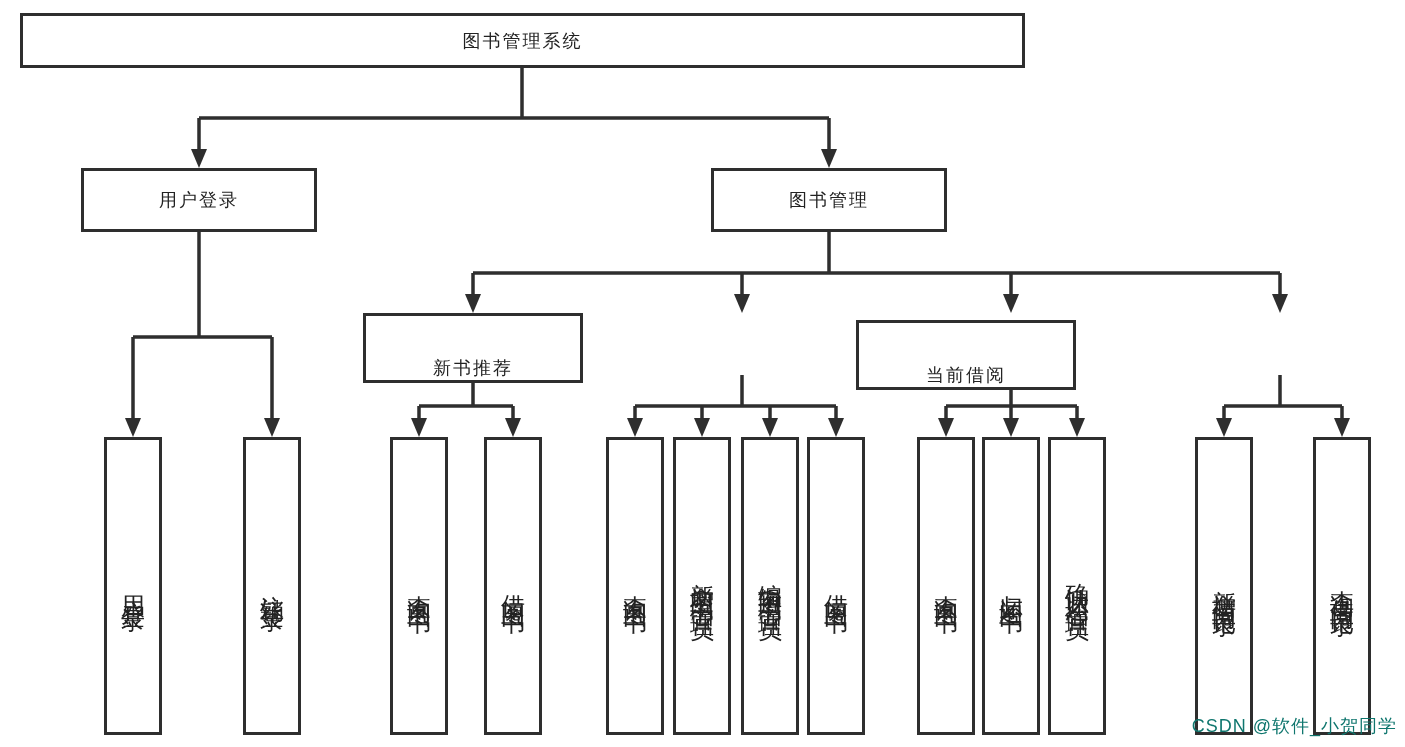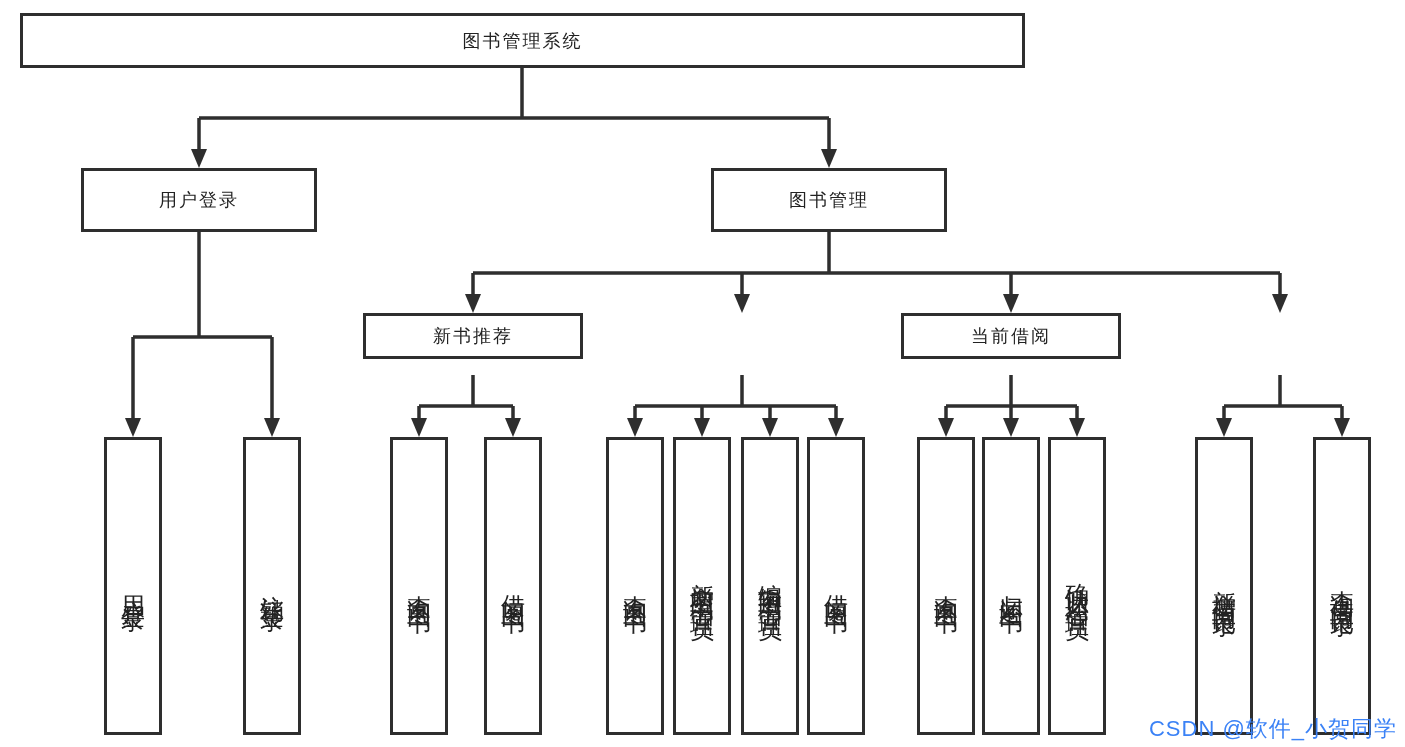--- a/index.html
+++ b/index.html
@@ -34,7 +34,7 @@
   }
   .root  { left: 20px;  top: 13px;  width: 1005px; height: 55px; }
   .lvl2  { top: 168px; width: 236px; height: 64px; }
-  .lvl3  { top: 313px; width: 220px; height: 46px; }
+  .lvl3  { top: 313px; width: 220px; height: 70px; align-items: flex-end; }
   .vnode { top: 437px; width: 58px; height: 298px; }
   .vnode span {
     writing-mode: vertical-rl;

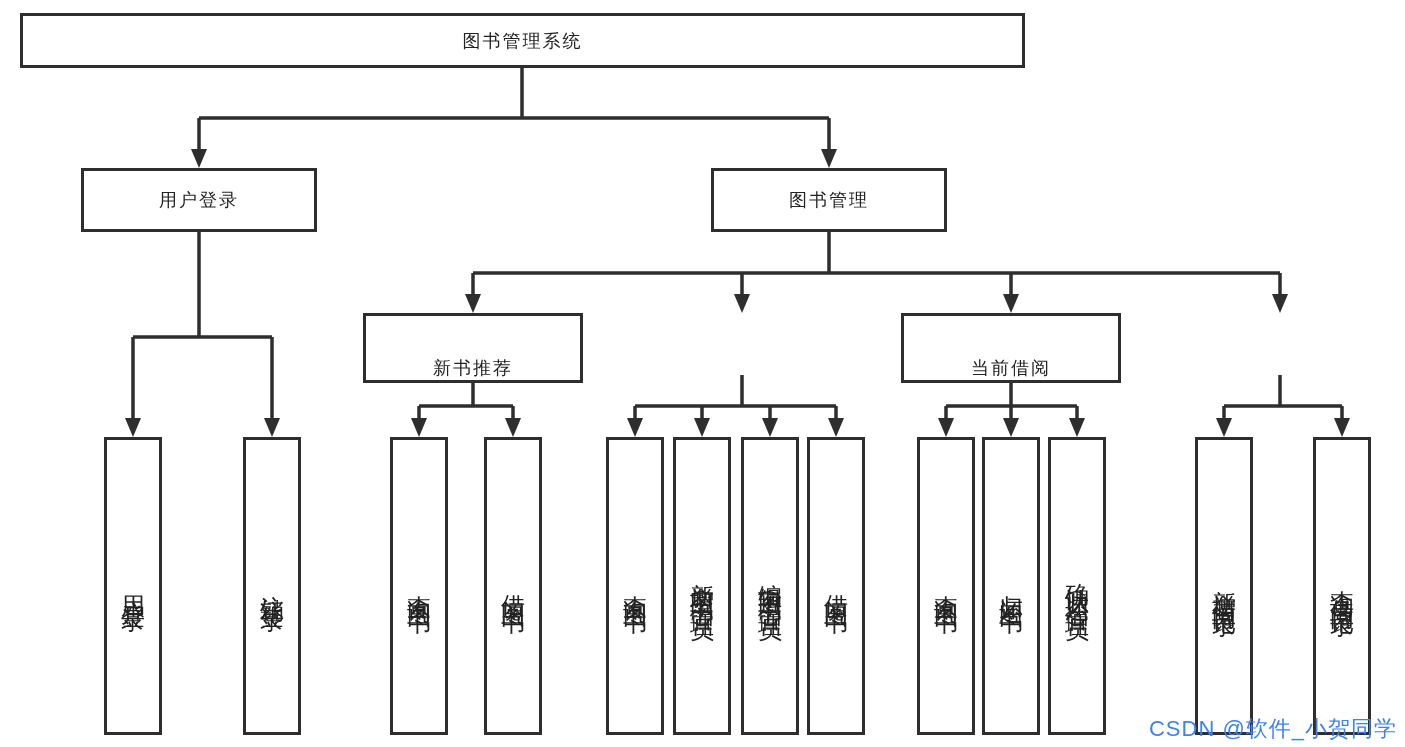--- a/index.html
+++ b/index.html
@@ -110,7 +110,7 @@
   <div class="node hnode lvl3" style="left:363px;">
     <span>新书推荐</span>
   </div>
-  <div class="node hnode lvl3" style="left:901px;">
+  <div class="node hnode lvl3" style="left:856px;margin-top:7px;">
     <span>当前借阅</span>
   </div>
 

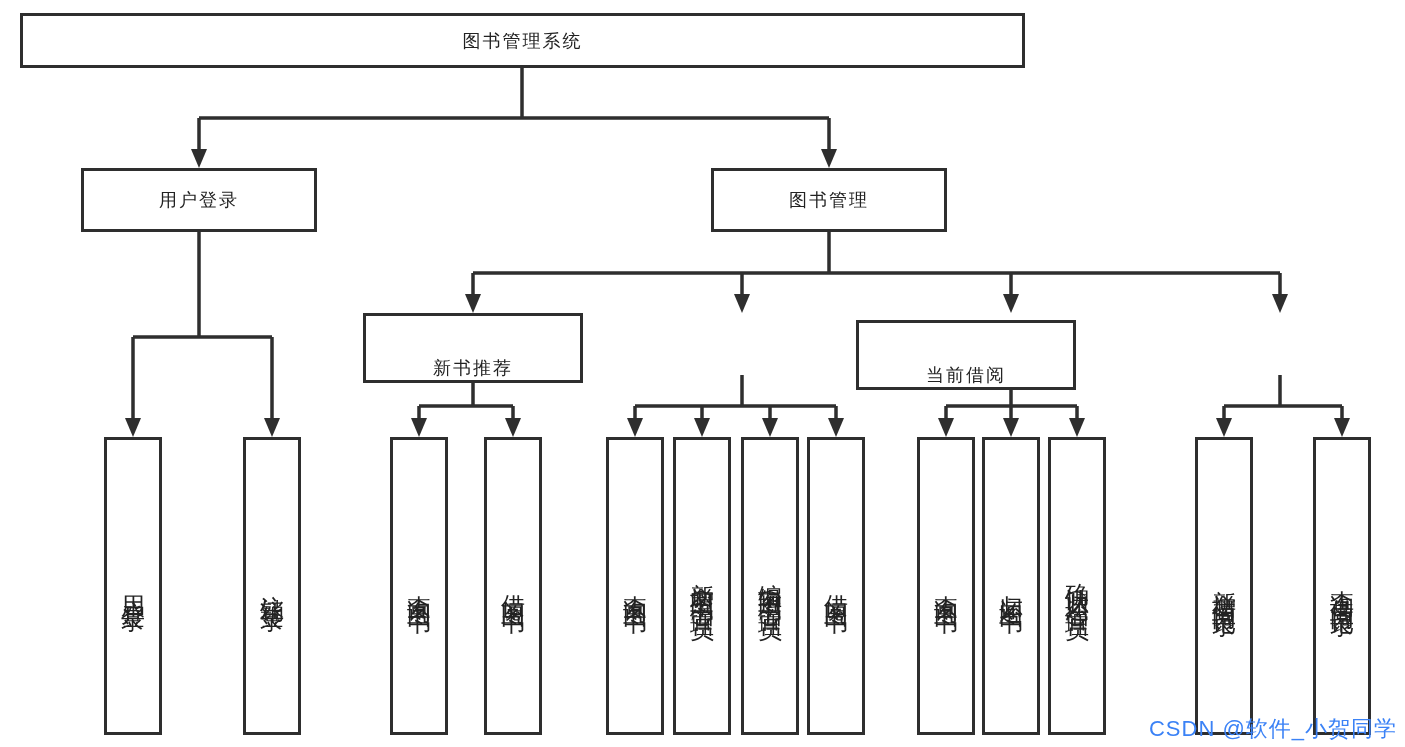--- a/index.html
+++ b/index.html
@@ -49,8 +49,8 @@
     position: absolute;
     right: 8px;
     top: 714px;
-    font-size: 22px;
-    color: #3b82f6;
+    font-size: 18px;
+    color: #0f766e;
     letter-spacing: 1px;
     z-index: 5;
     white-space: nowrap;

